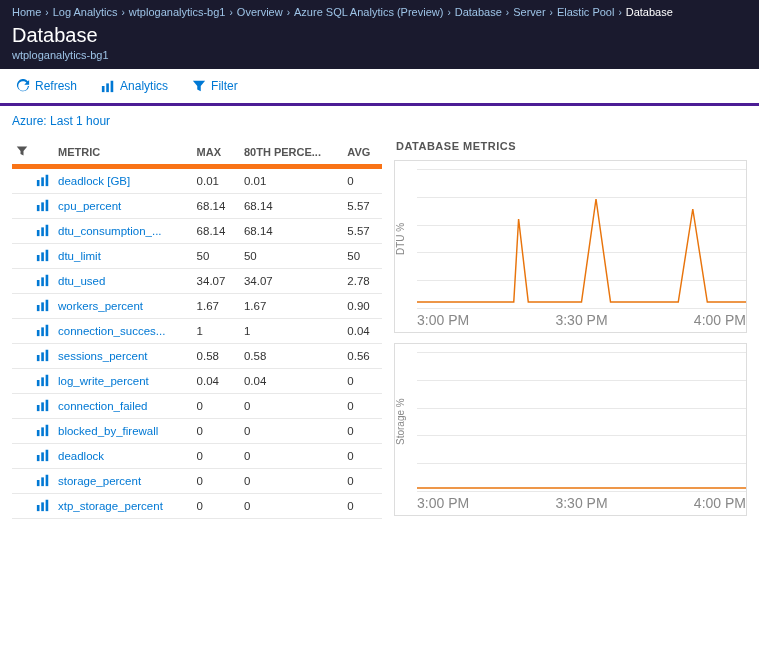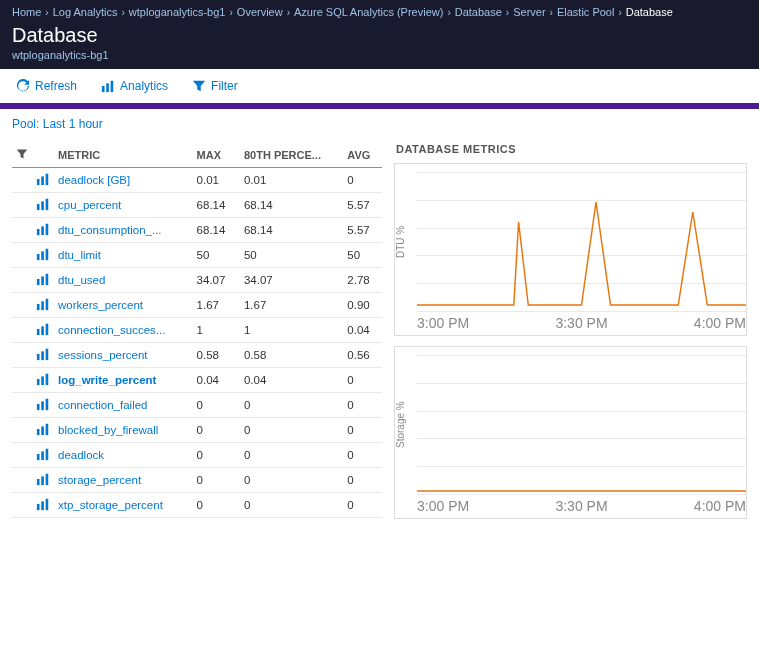--- a/index.html
+++ b/index.html
@@ -50,7 +50,7 @@
       display: flex;
       align-items: flex-end;
       padding: 8px 12px;
-      border-bottom: 6px solid #4c1d95;
+      border-bottom: 3px solid #4c1d95;
       background: #fff;
       gap: 16px;
     }

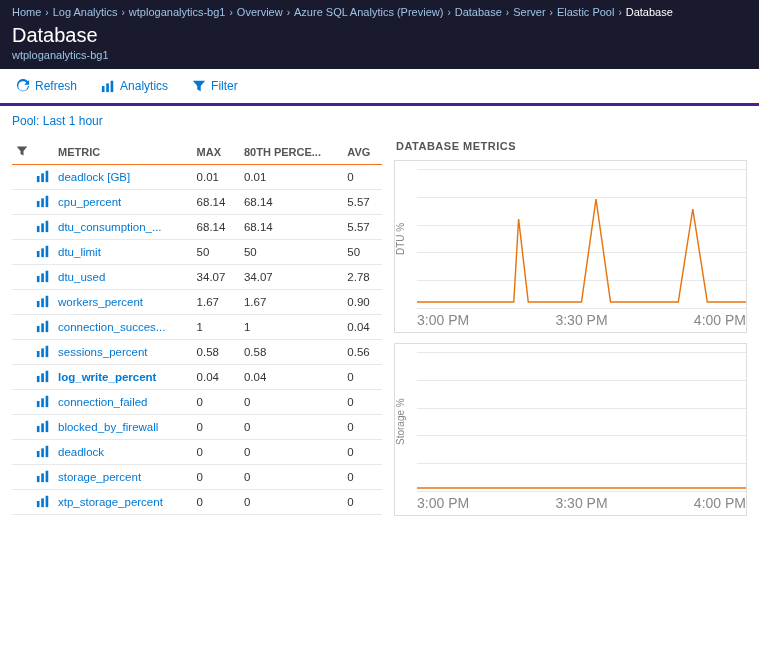--- a/index.html
+++ b/index.html
@@ -236,7 +236,7 @@
 </div>
 
 <div class="time-filter">
-  <span>Pool:</span>
+  <span>Azure:</span>
   <span style="color:#0078d4;cursor:pointer;">Last 1 hour</span>
 </div>
 

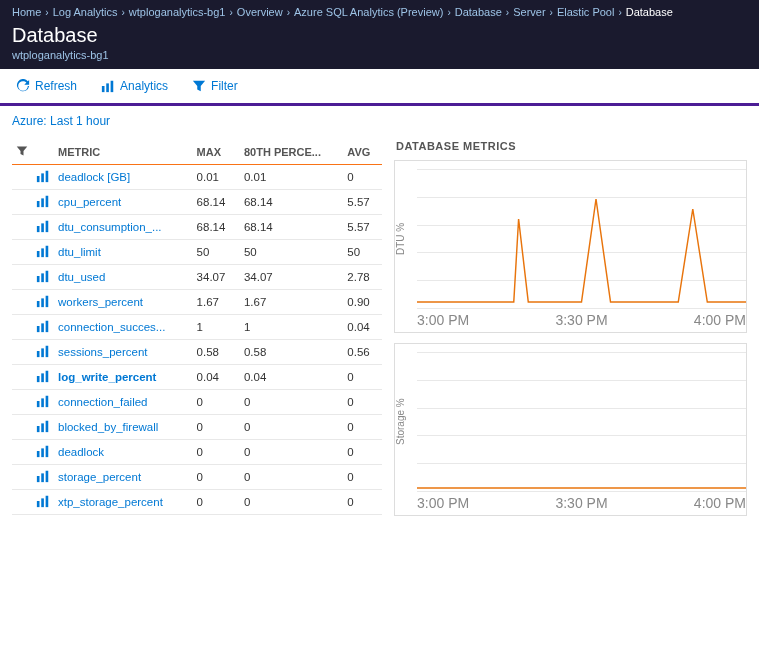--- a/index.html
+++ b/index.html
@@ -93,7 +93,7 @@
       font-size: 11.5px;
     }
     .metrics-table thead tr {
-      border-bottom: 1px solid #f97316;
+      border-bottom: 5px solid #f97316;
     }
     .metrics-table th {
       text-align: left;

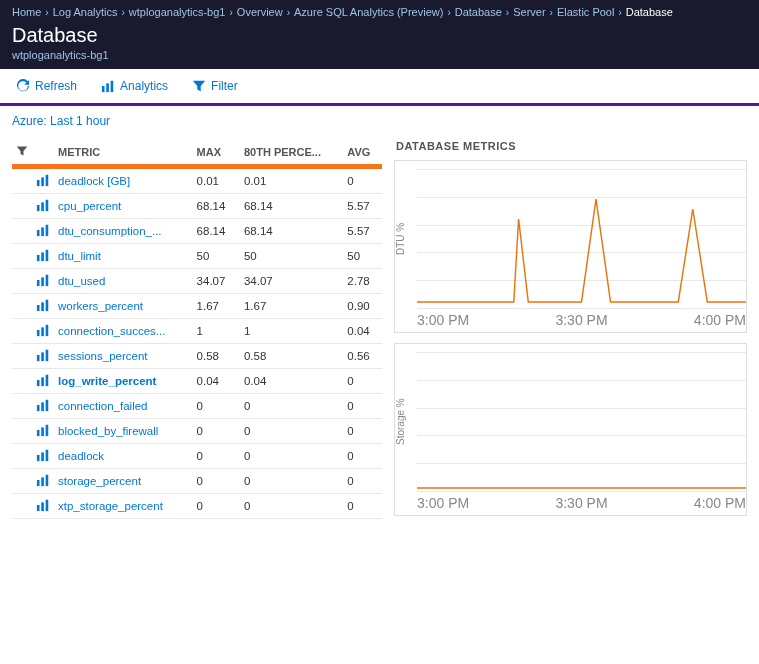--- a/index.html
+++ b/index.html
@@ -362,7 +362,7 @@
                 <rect x="6" y="5" width="3" height="10" fill="#0078d4"></rect>
                 <rect x="11" y="2" width="3" height="13" fill="#0078d4"></rect>
               </svg></td>
-            <td style="color: rgb(0, 120, 212); cursor: pointer; font-weight: bold;">log_write_percent</td>
+            <td style="color: rgb(0, 120, 212); cursor: pointer;">log_write_percent</td>
             <td>0.04</td>
             <td>0.04</td>
             <td>0</td>

